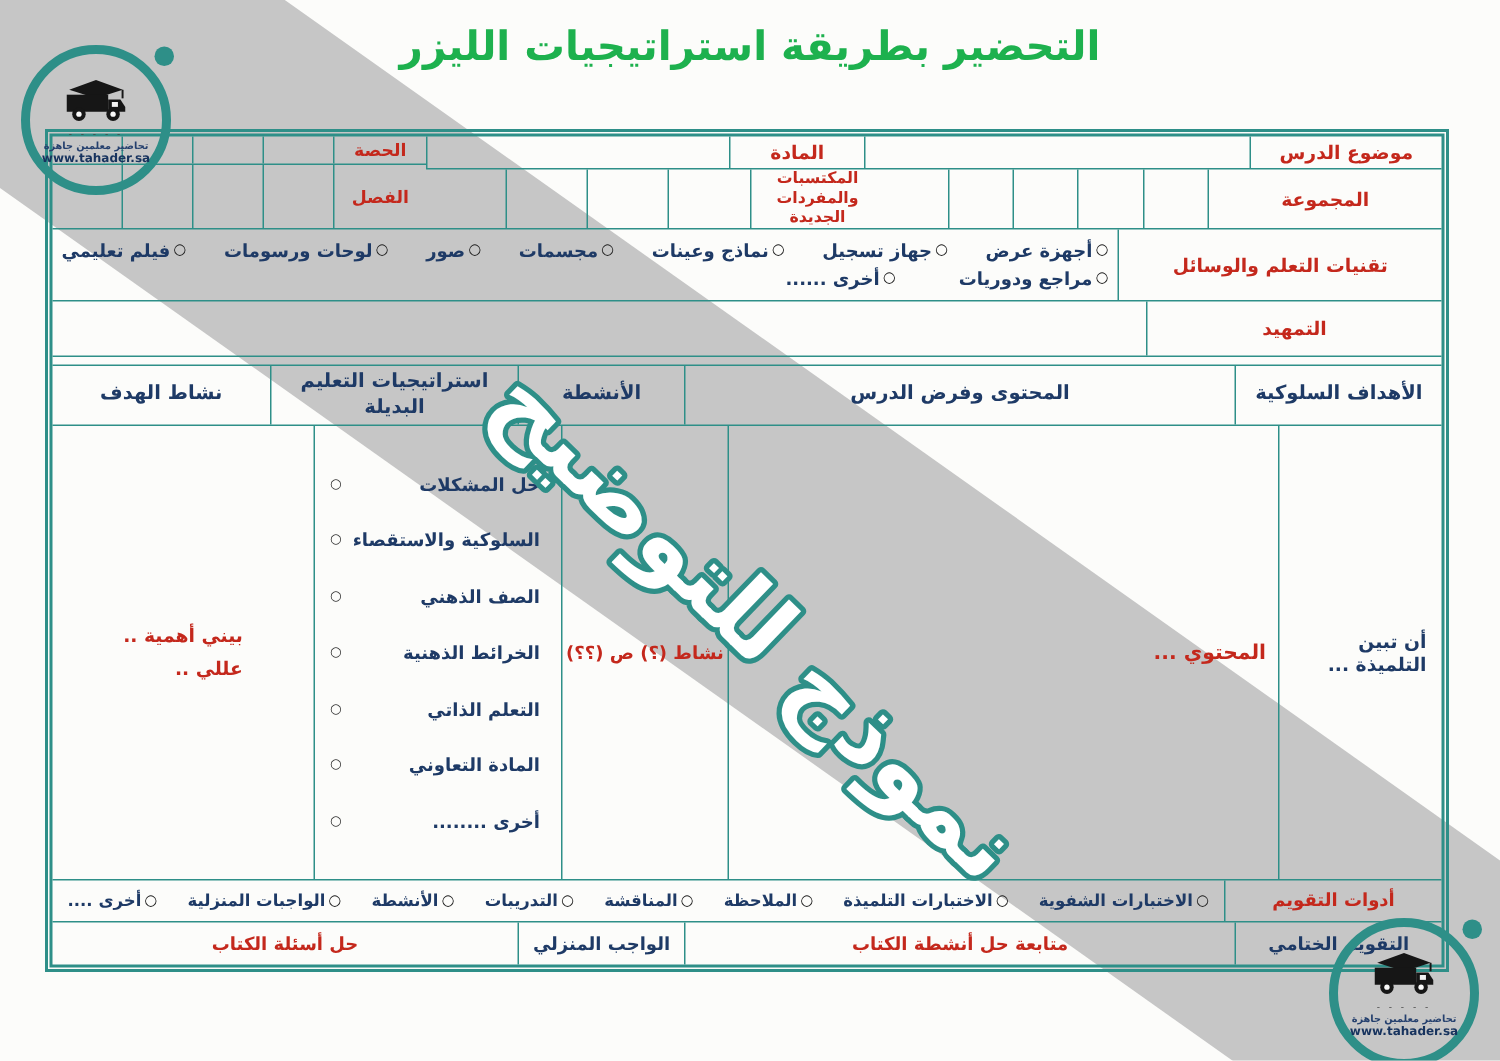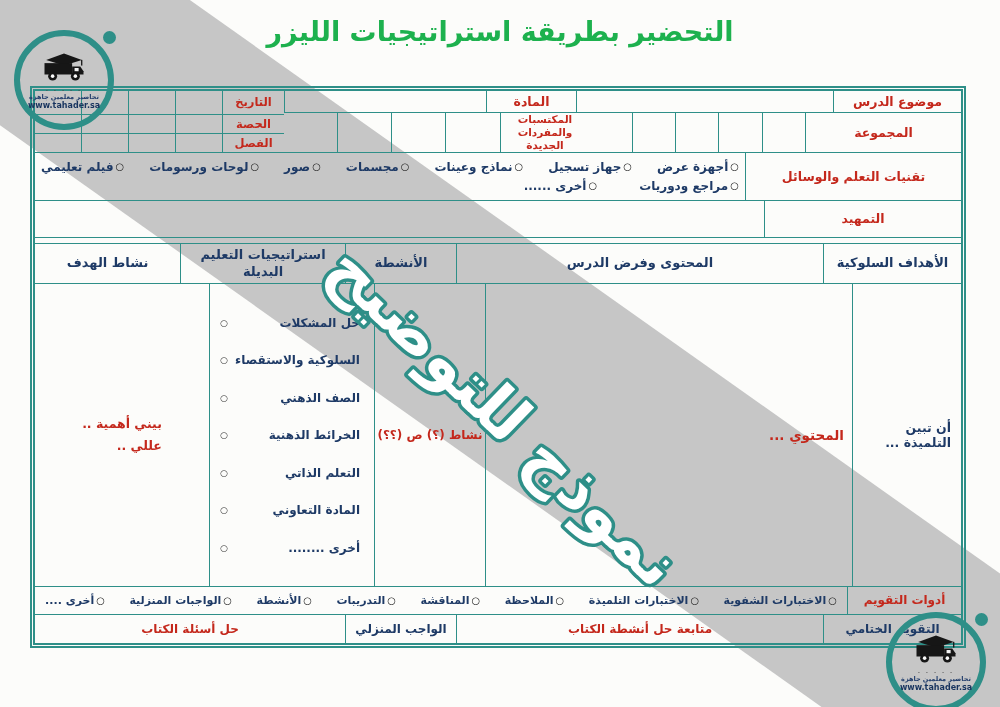--- a/index.html
+++ b/index.html
@@ -106,15 +106,6 @@
       </div>
     </div>
     <div class="colwrap" style="flex:1;">
-      <div class="subrow" style="height:24px;">
-        <div class="cell lblR" style="width:62px;font-size:11.5px;">التاريخ</div>
-        <div class="mcg">
-          <div class="mc"></div>
-          <div class="mc"></div>
-          <div class="mc"></div>
-          <div class="mc"></div>
-        </div>
-      </div>
       <div class="subrow" style="height:19px;">
         <div class="cell lblR" style="width:62px;font-size:11.5px;">الحصة</div>
         <div class="mcg">

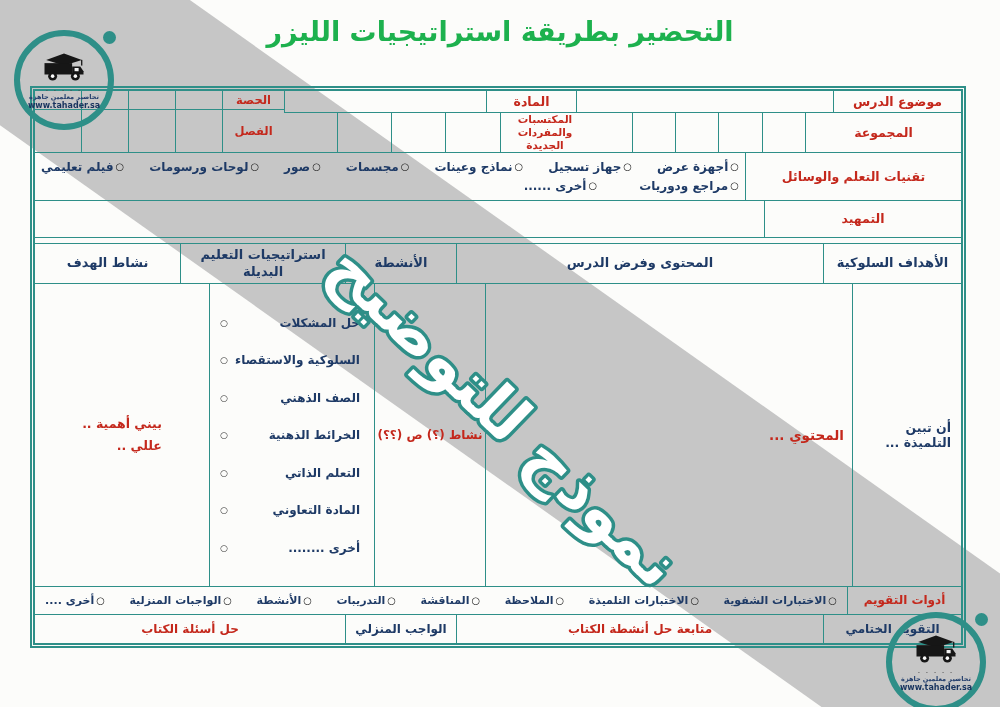--- a/index.html
+++ b/index.html
@@ -253,7 +253,7 @@
   </div>
 
   <div class="hrow" style="height:28px;">
-    <div class="cell lblR" style="width:114px;font-size:12px;">أدوات التقويم</div>
+    <div class="cell lblR" style="width:145px;font-size:12px;">أدوات التقويم</div>
     <div class="toolopts noL">
 
         <span class="opt">

